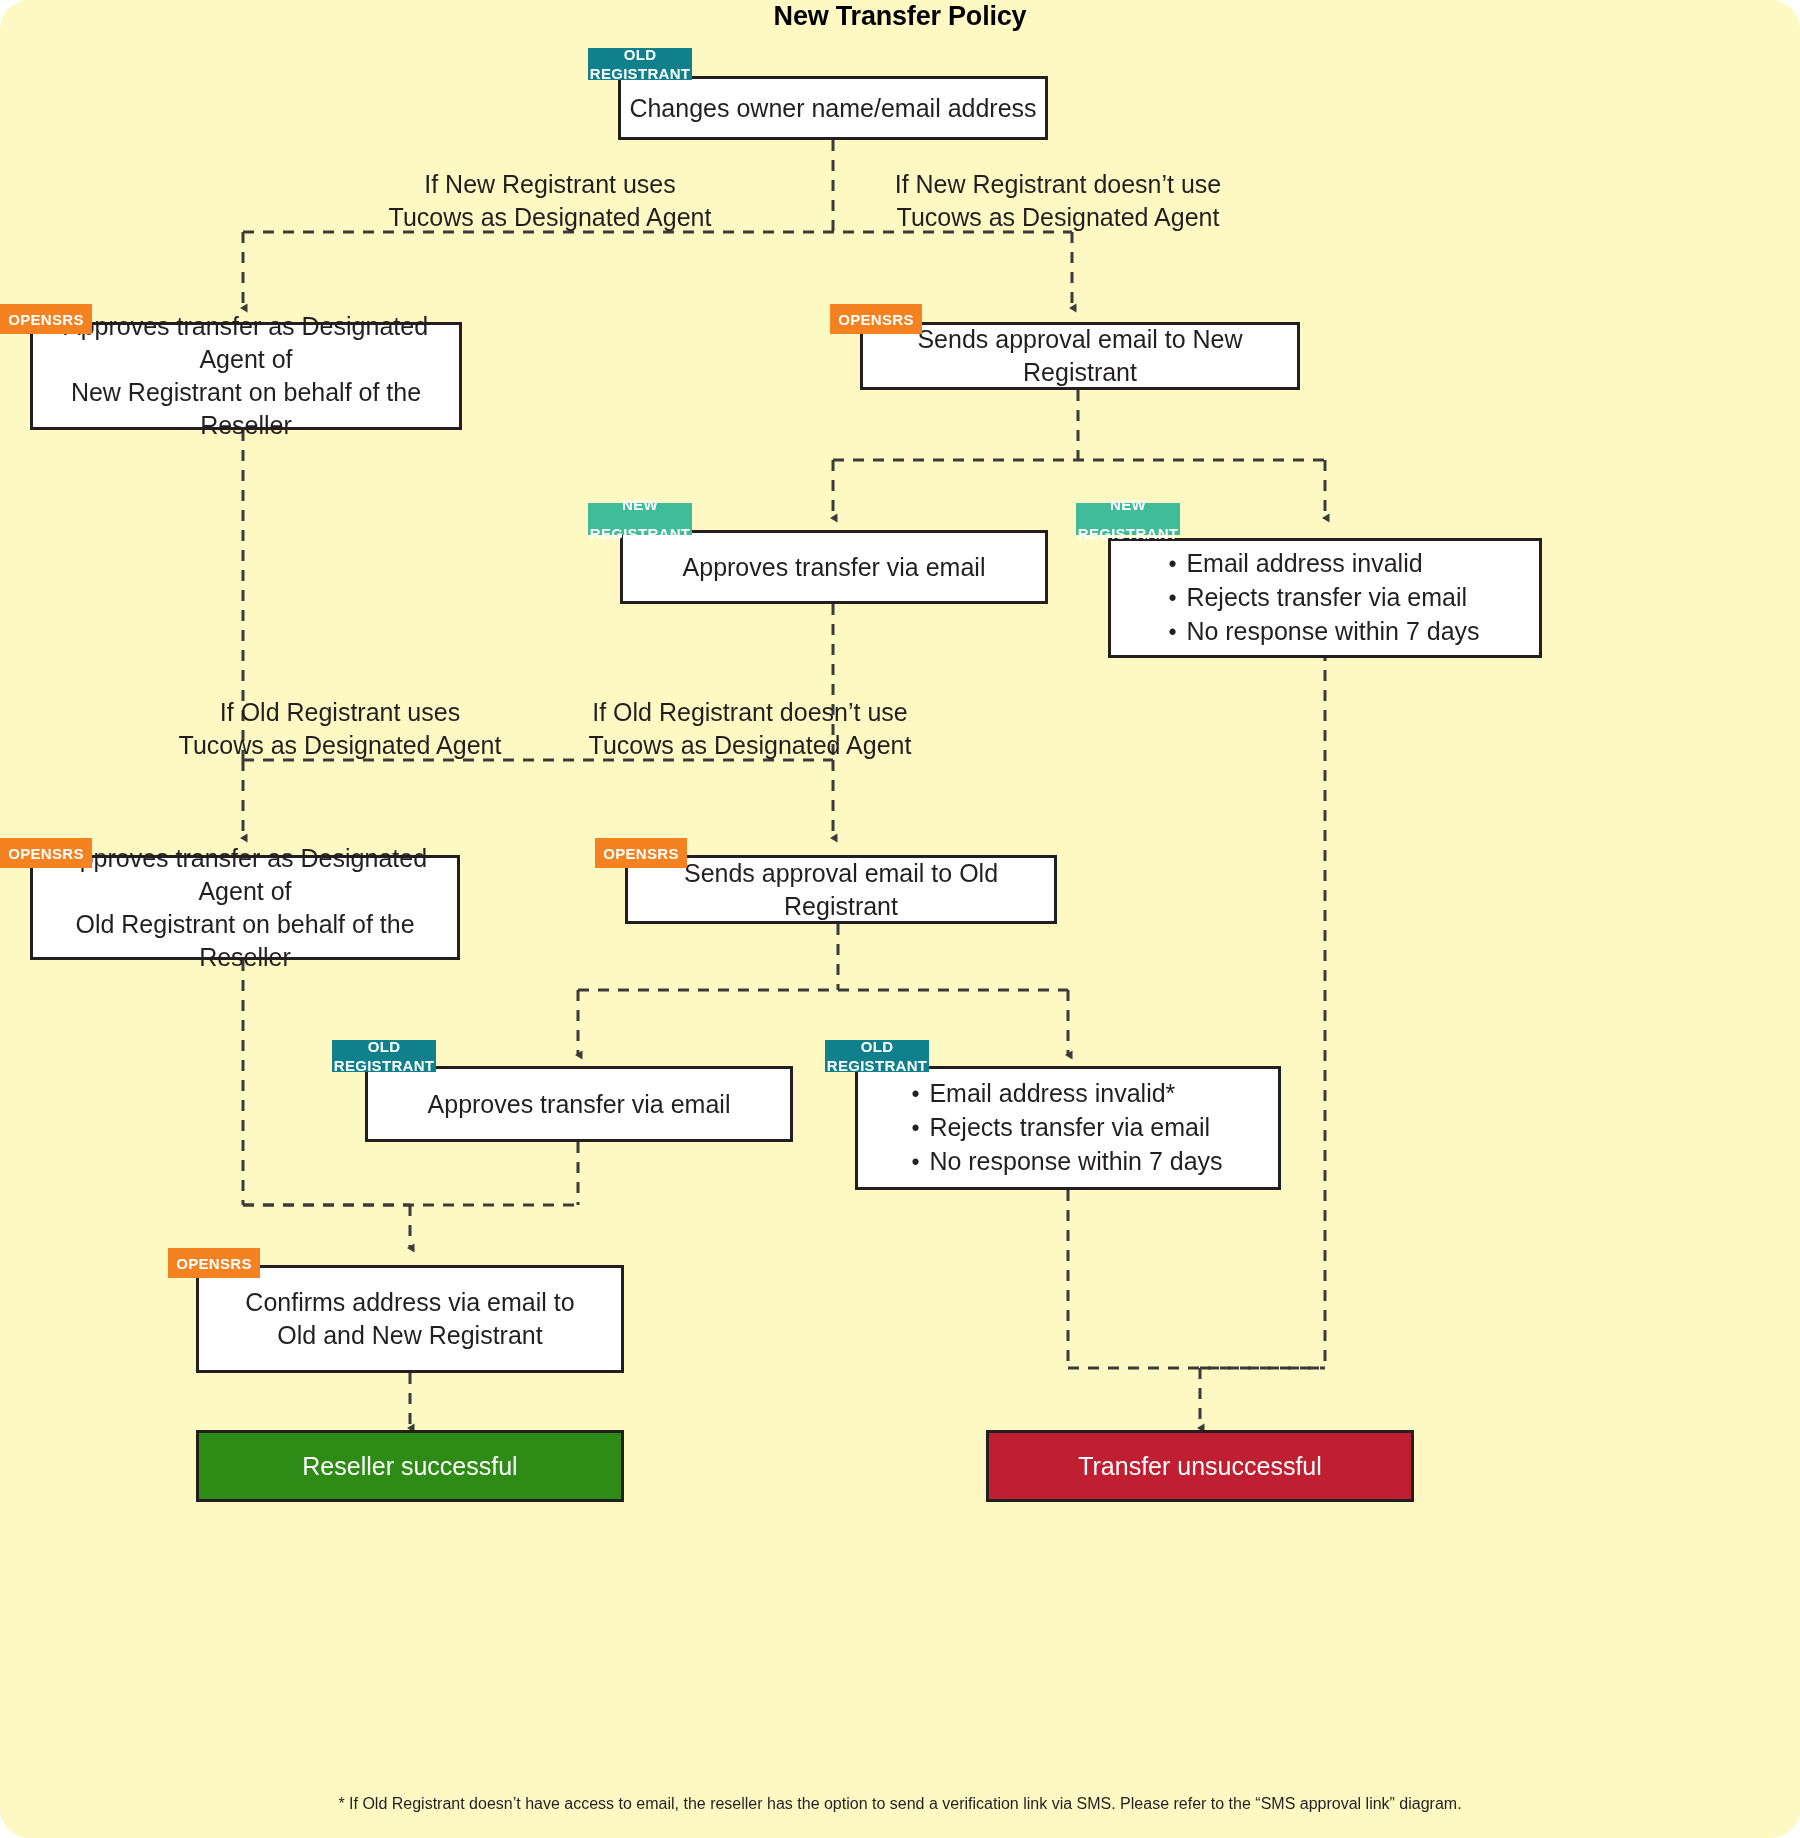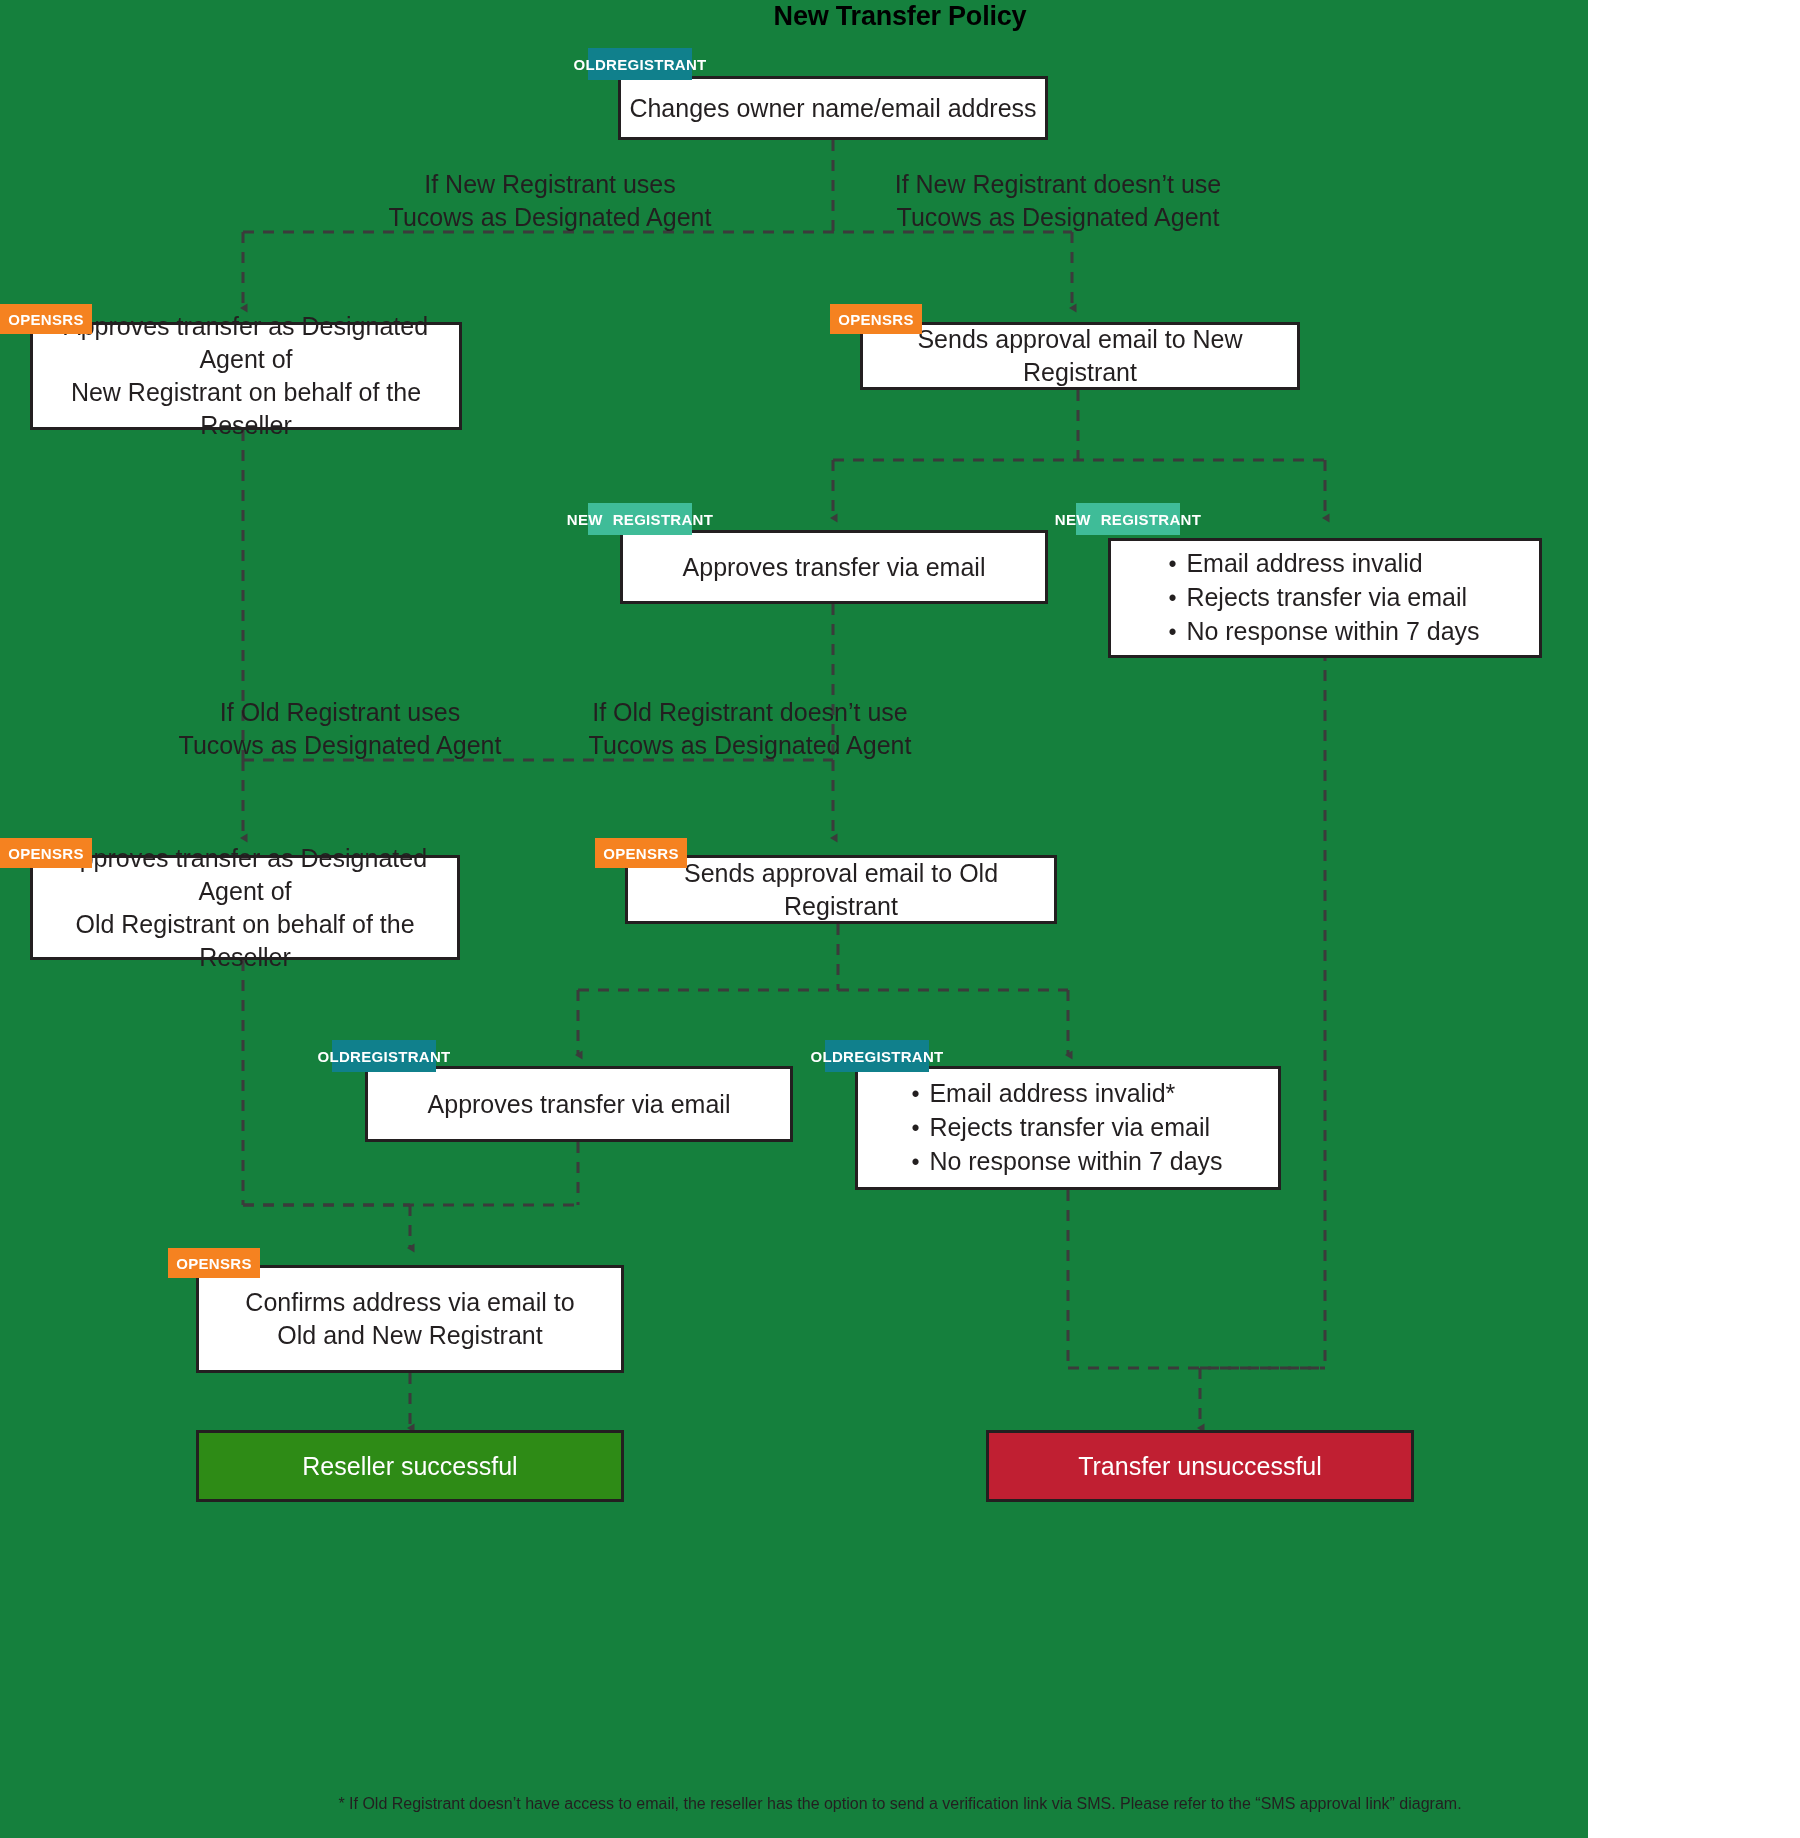--- a/index.html
+++ b/index.html
@@ -13,10 +13,11 @@
   }
   #canvas {
     position: relative;
-    width: 1588px;
+    width: 1800px;
     height: 1838px;
-    background: #15803d;
+    background: #fef9c3;
     overflow: hidden;
+    border-radius: 29px;
   }
   
   .title {

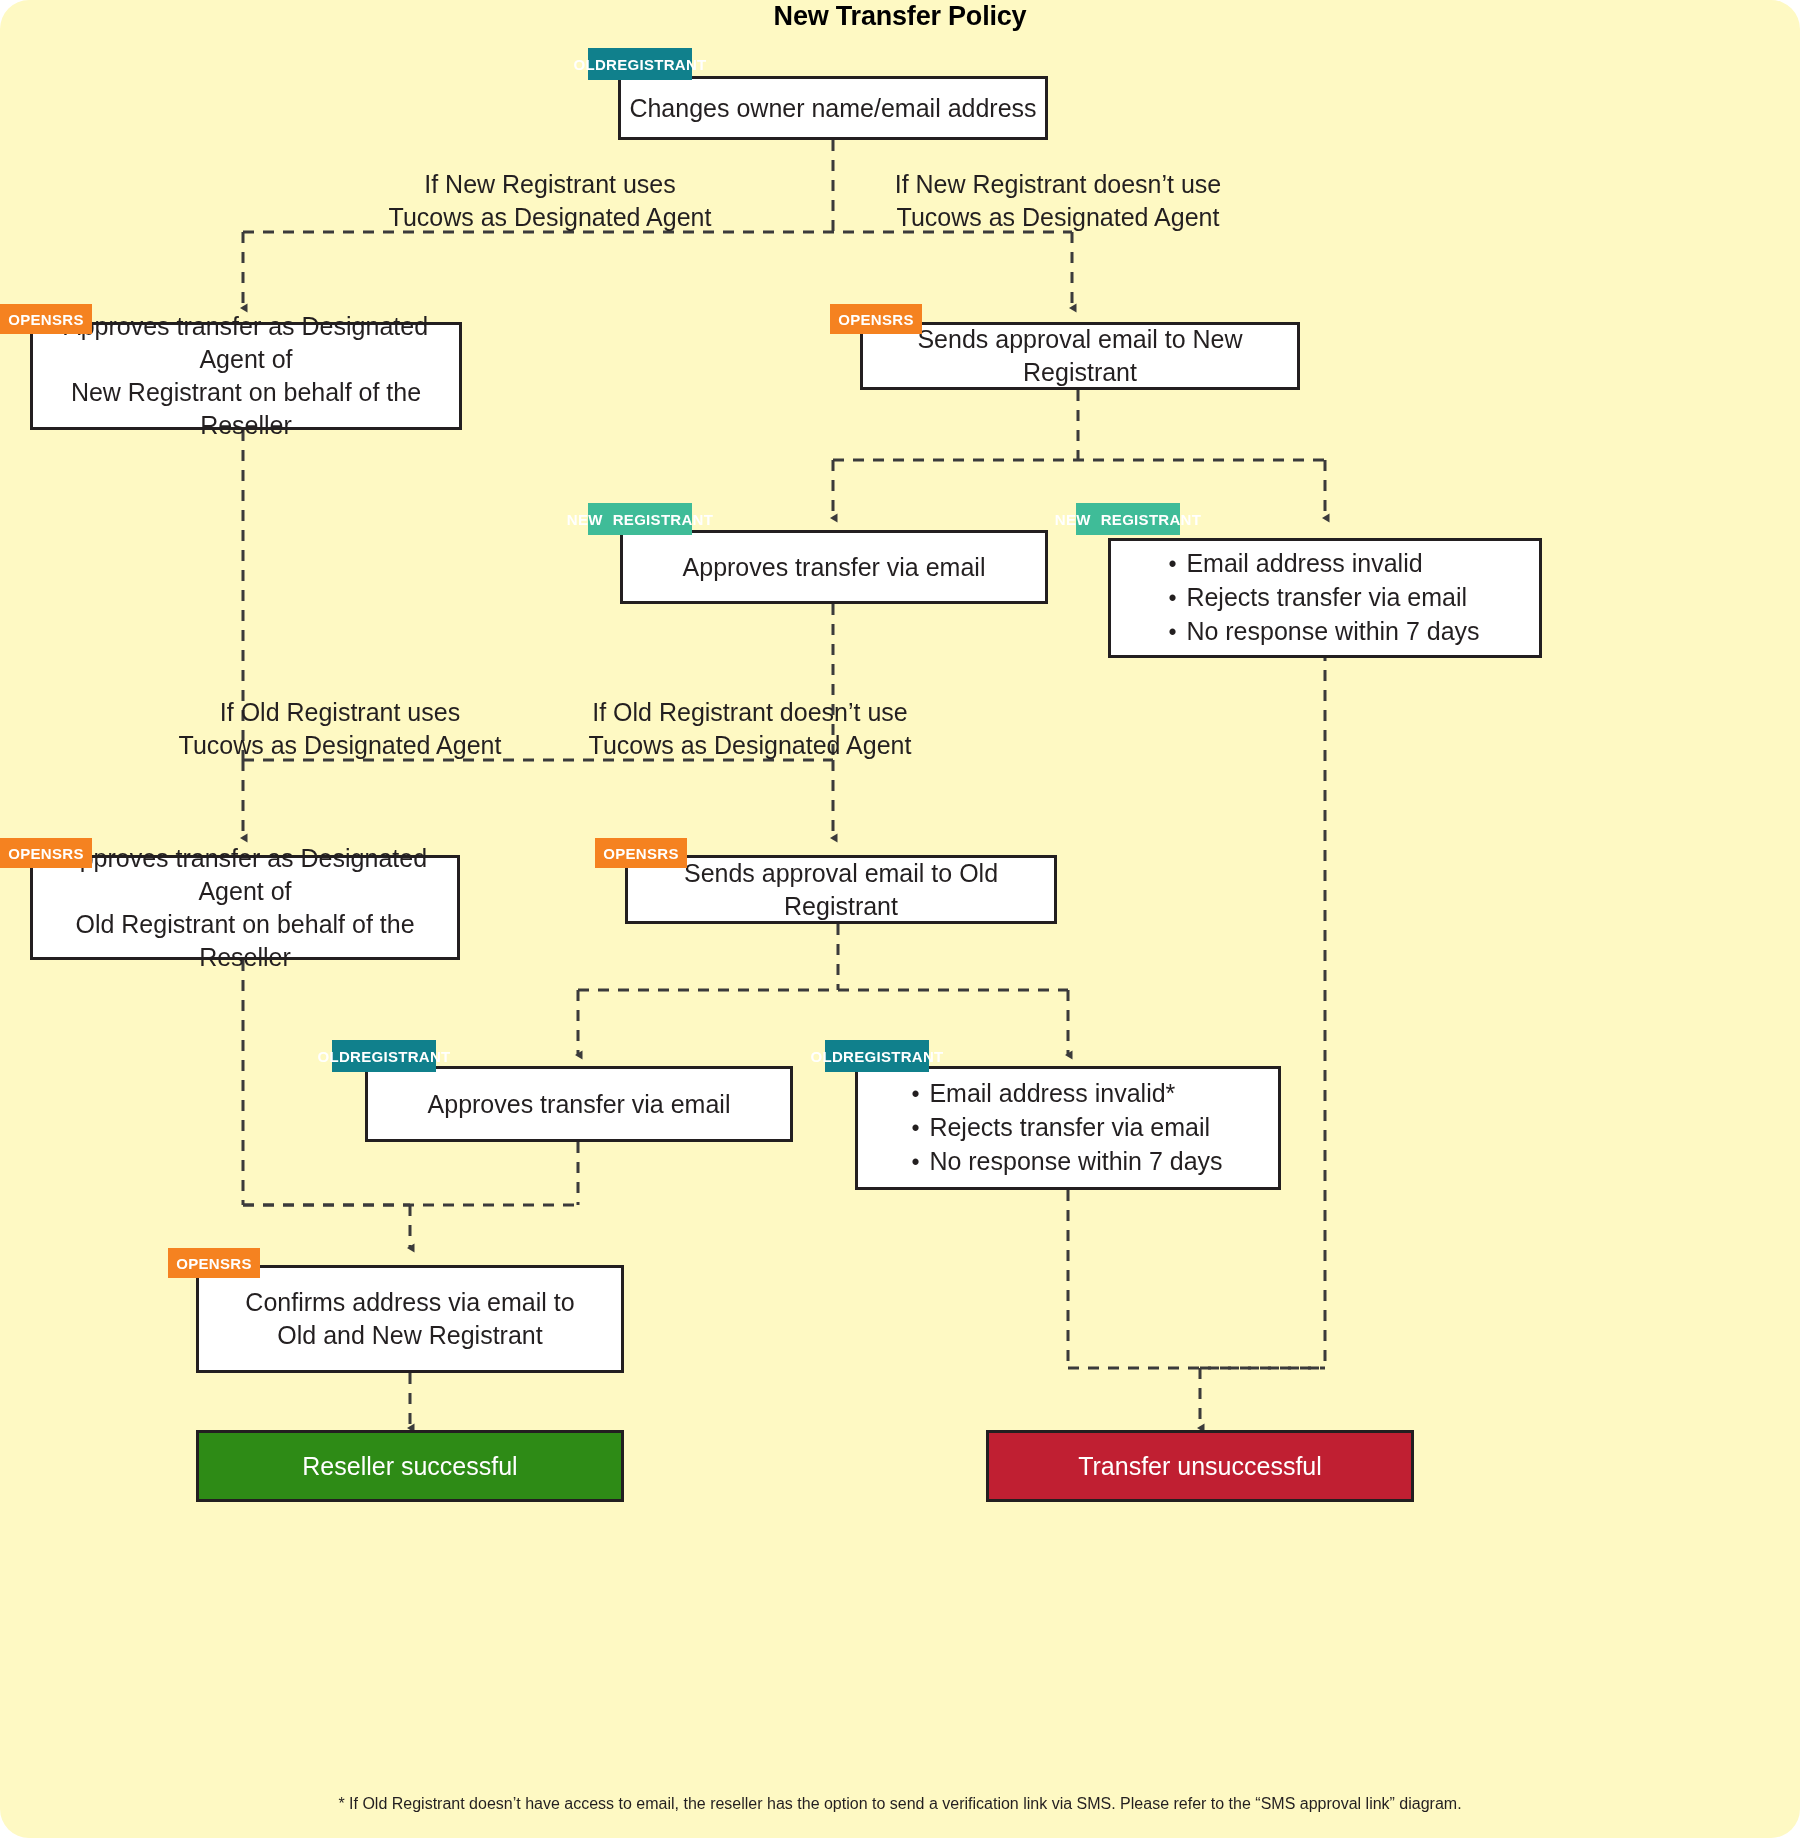--- a/index.html
+++ b/index.html
@@ -75,7 +75,7 @@
     position: absolute;
     box-sizing: border-box;
     display: flex;
-    flex-direction: row;
+    flex-direction: column;
     align-items: center;
     justify-content: center;
     color: #ffffff;

